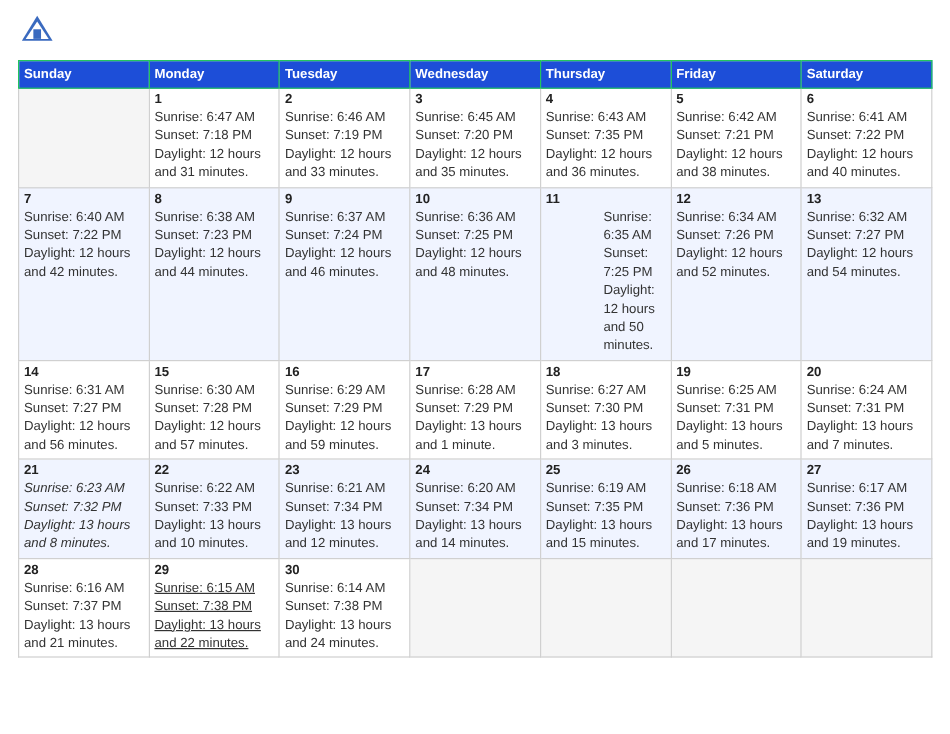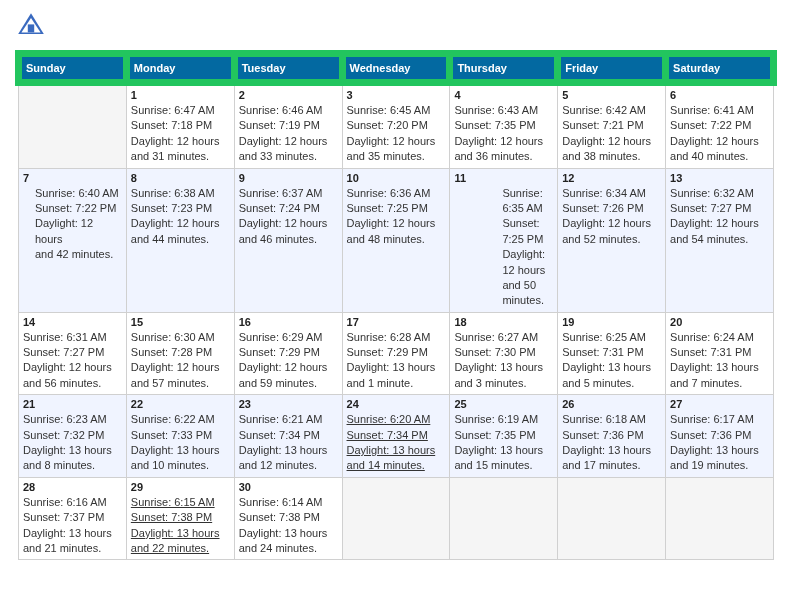--- a/index.html
+++ b/index.html
@@ -55,13 +55,13 @@
       table-layout: fixed;
     }
     th {
-      background: #0369a1;
+      background: #1d4ed8;
       color: #fff;
       font-size: 11px;
       font-weight: bold;
       padding: 5px 4px;
       text-align: left;
-      border: 7px solid #22c55e;
+      border: 1px solid #22c55e;
     }
     td {
       border: 1px solid #d0d0d0;

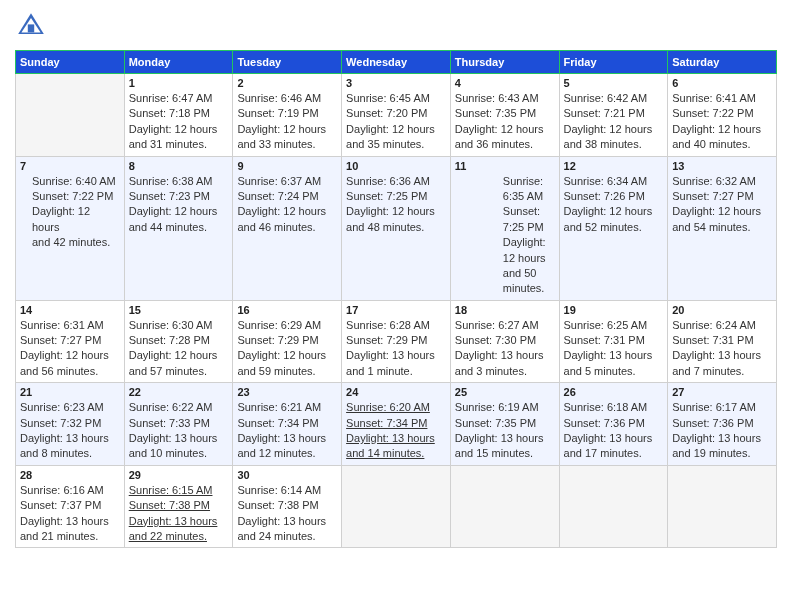--- a/index.html
+++ b/index.html
@@ -175,7 +175,7 @@
         <tr class="row-shade">
           <td>
             <div class="day-num">7</div>
-            <div class="cell-text" style="white-space: pre-line; margin-left: 12px;">Sunrise: 6:40 AM
+            <div class="cell-text" style="white-space: pre-line;">Sunrise: 6:40 AM
 Sunset: 7:22 PM
 Daylight: 12 hours
 and 42 minutes.</div>

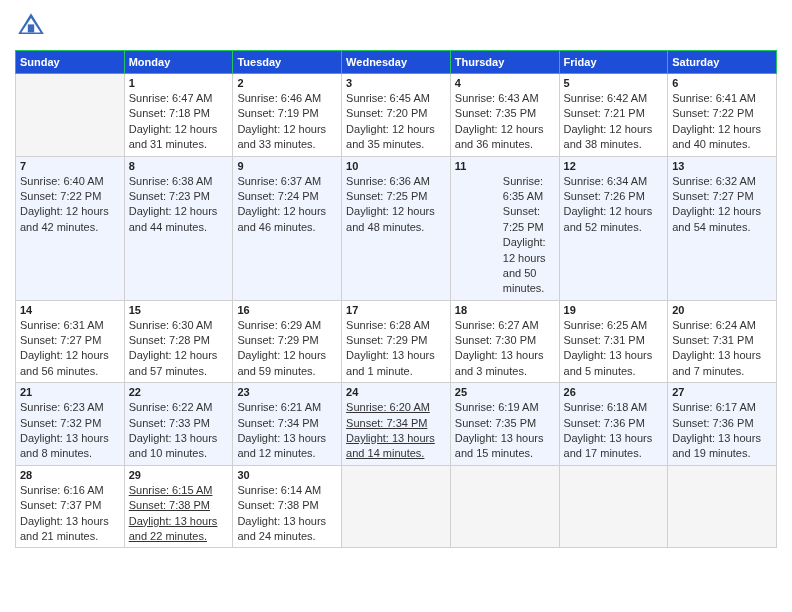--- a/index.html
+++ b/index.html
@@ -277,7 +277,7 @@
         <tr class="row-shade">
           <td>
             <div class="day-num">21</div>
-            <div class="cell-text" style="white-space: pre-line;">Sunrise: 6:23 AM
+            <div class="cell-text" style="white-space: pre-line; font-style: italic;">Sunrise: 6:23 AM
 Sunset: 7:32 PM
 Daylight: 13 hours
 and 8 minutes.</div>

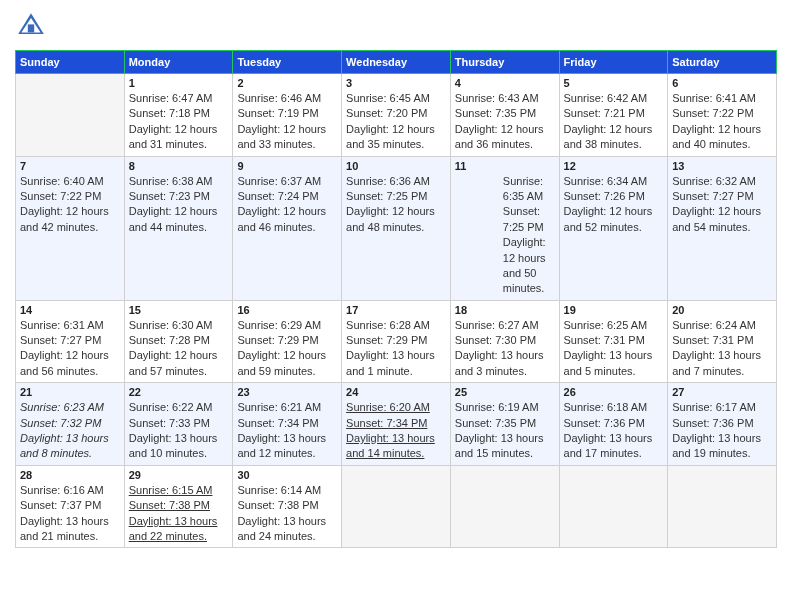--- a/index.html
+++ b/index.html
@@ -298,7 +298,7 @@
           </td>
           <td>
             <div class="day-num">24</div>
-            <div class="cell-text" style="white-space: pre-line; text-decoration: underline;">Sunrise: 6:20 AM
+            <div class="cell-text" style="white-space: pre-line;">Sunrise: 6:20 AM
 Sunset: 7:34 PM
 Daylight: 13 hours
 and 14 minutes.</div>

